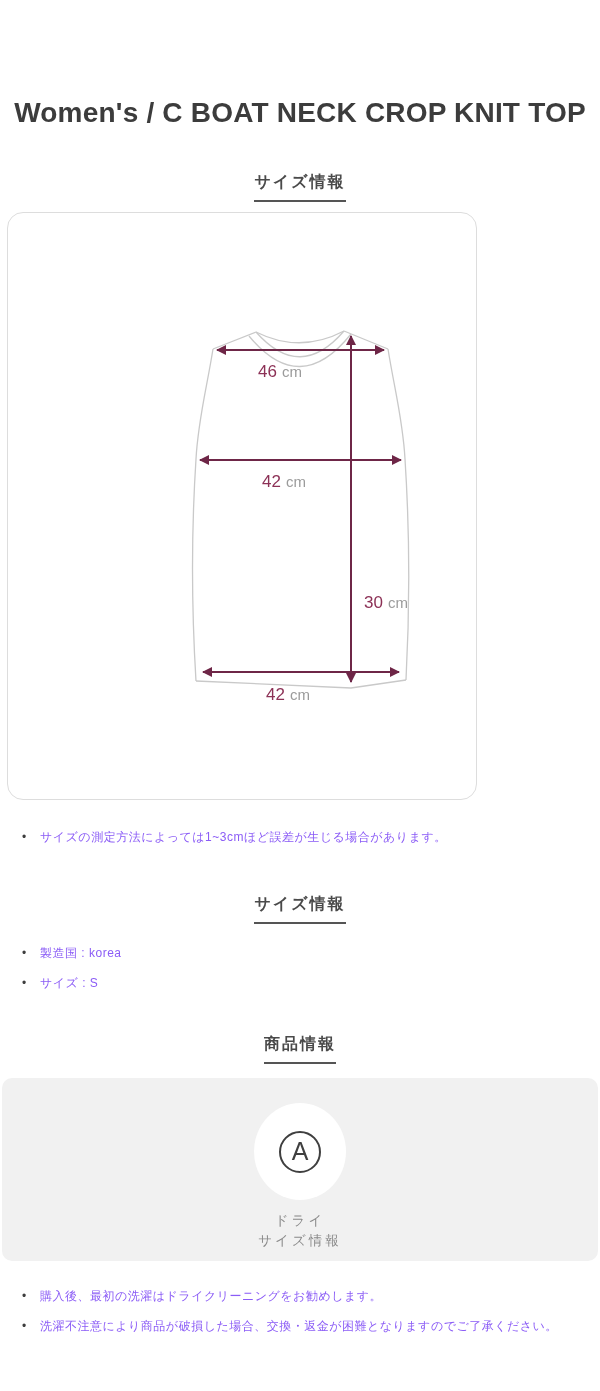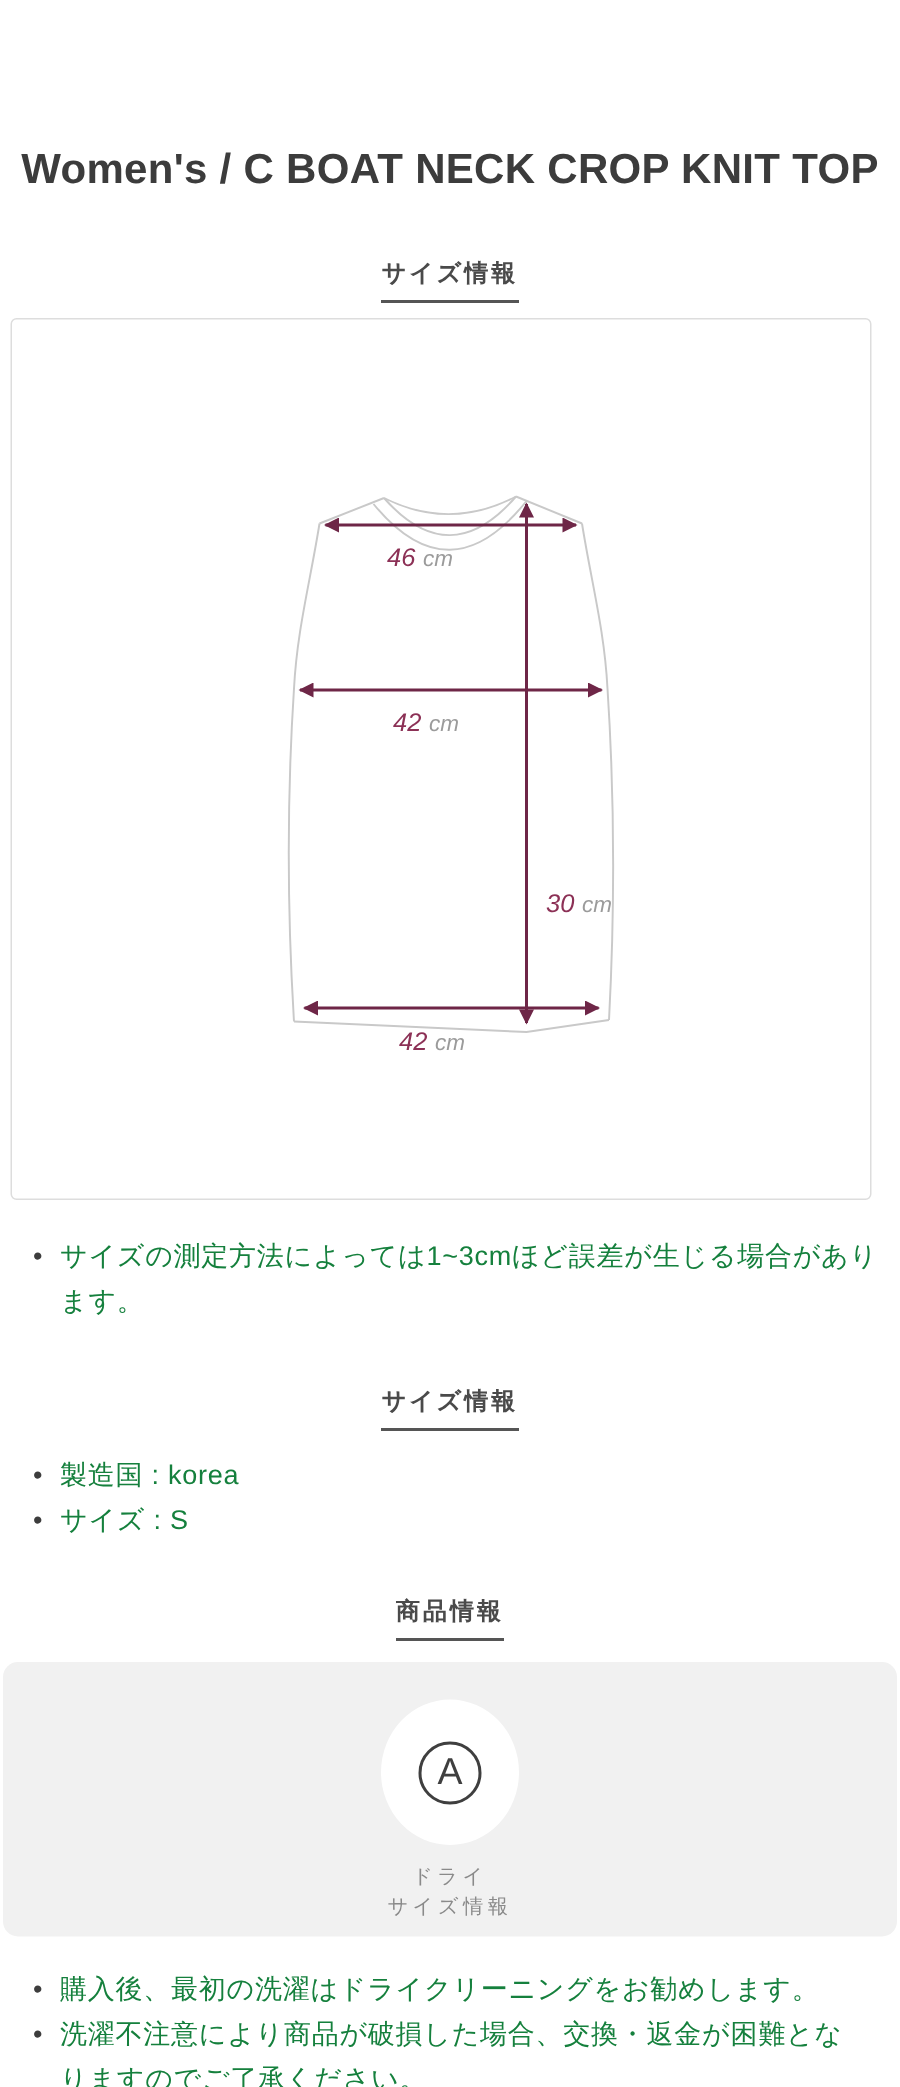--- a/index.html
+++ b/index.html
@@ -38,12 +38,11 @@
 
   .diagram-box {
     margin: 10px 7px 0 7px;
-    width: 574px;
+    width: 470px;
     height: 588px;
     border: 1px solid #dddddd;
-    border-radius: 4px;
+    border-radius: 16px;
     overflow: hidden;
-    font-style: italic;
   }
   .diagram-box svg { display: block; }
 

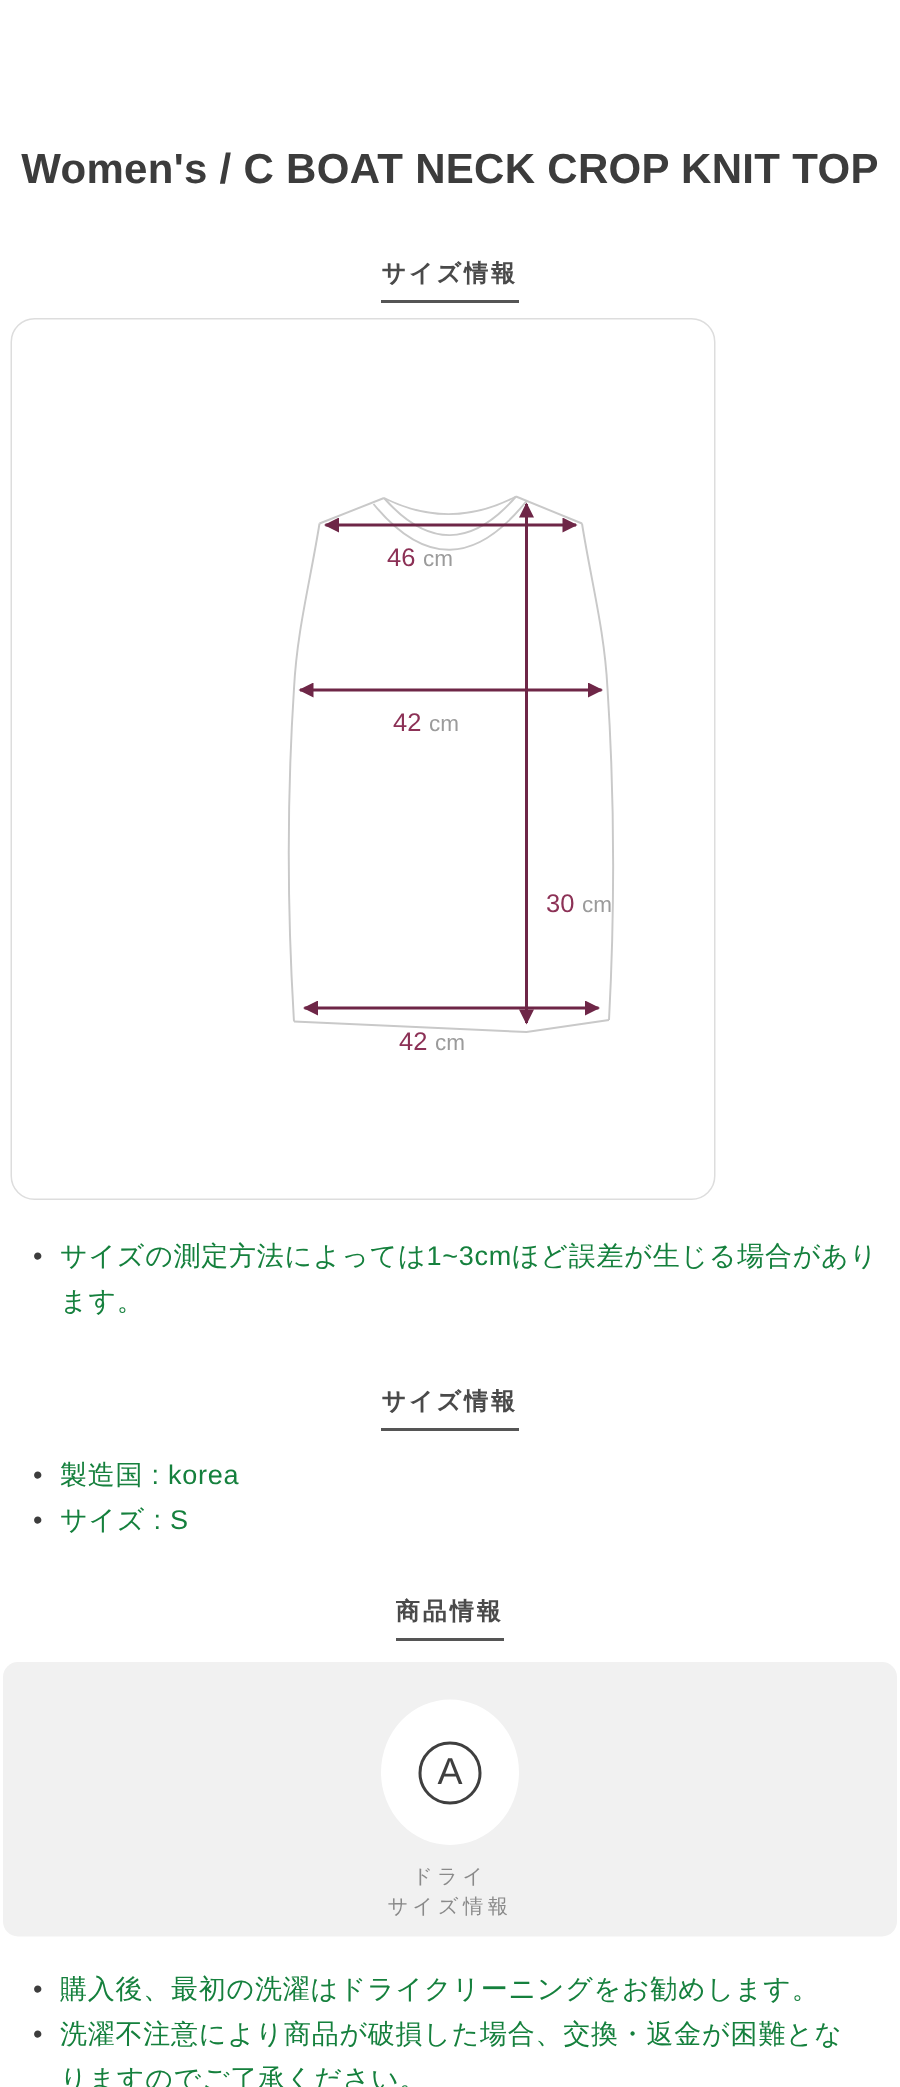--- a/index.html
+++ b/index.html
@@ -53,9 +53,9 @@
   }
   ul.note-list li {
     position: relative;
-    font-size: 18px;
+    font-size: 12px;
     line-height: 30px;
-    color: #15803d;
+    color: #8b5cf6;
     letter-spacing: 0.5px;
     padding-left: 18px;
   }

